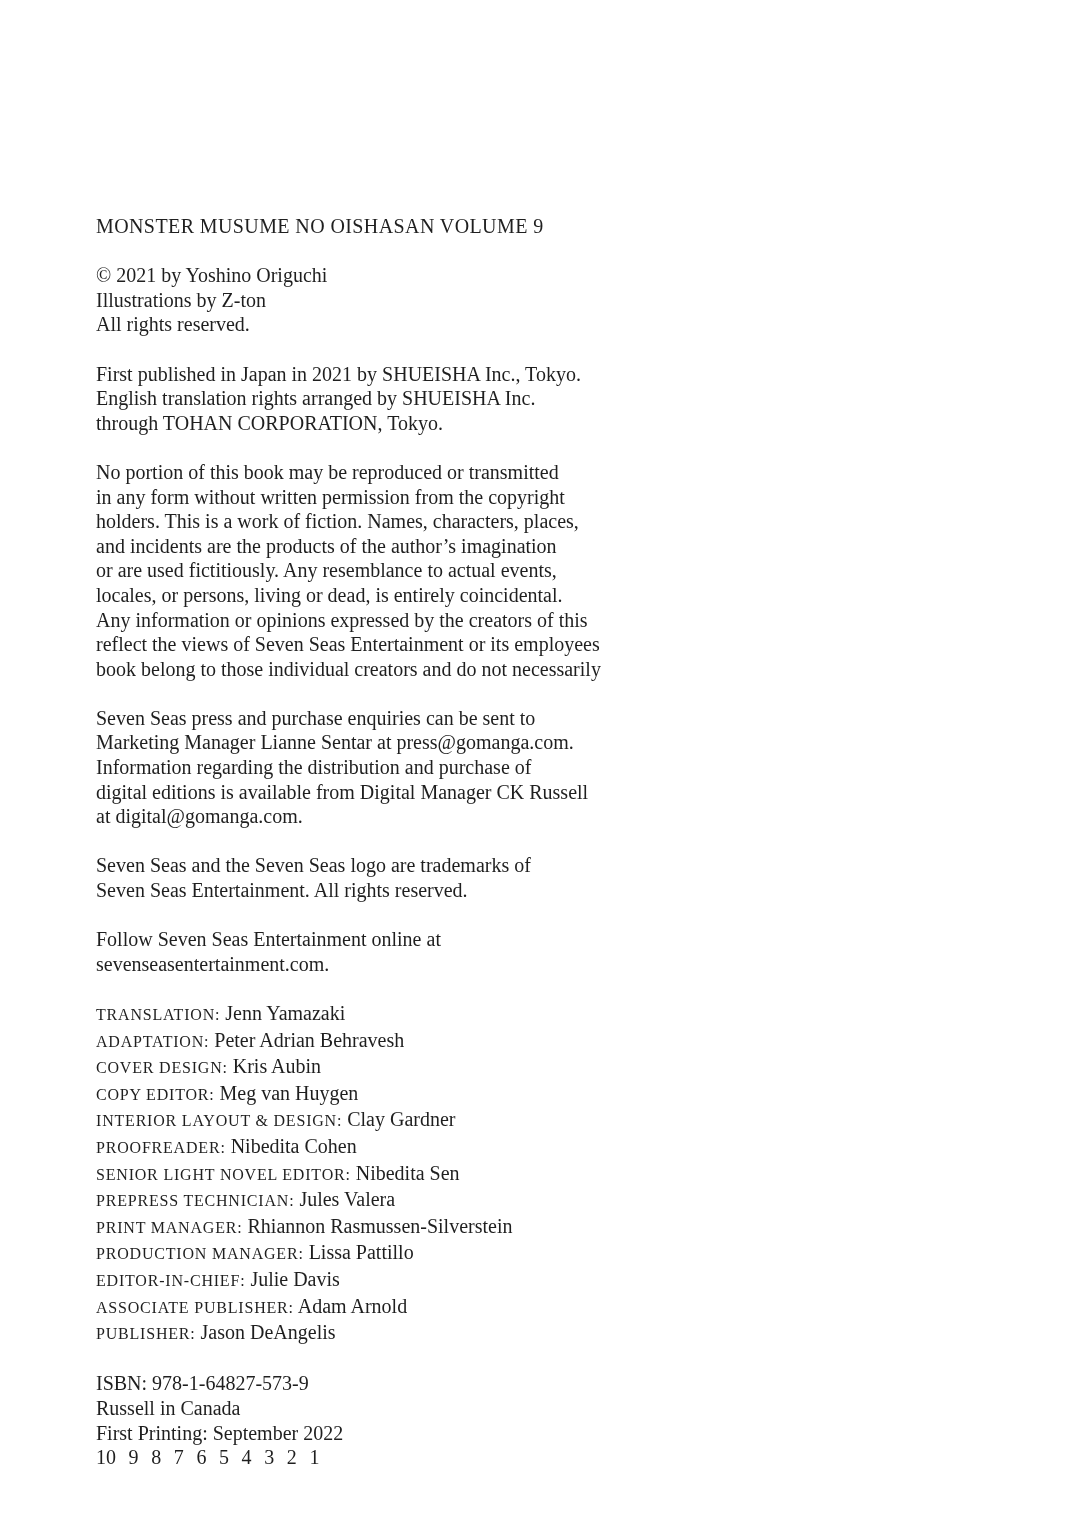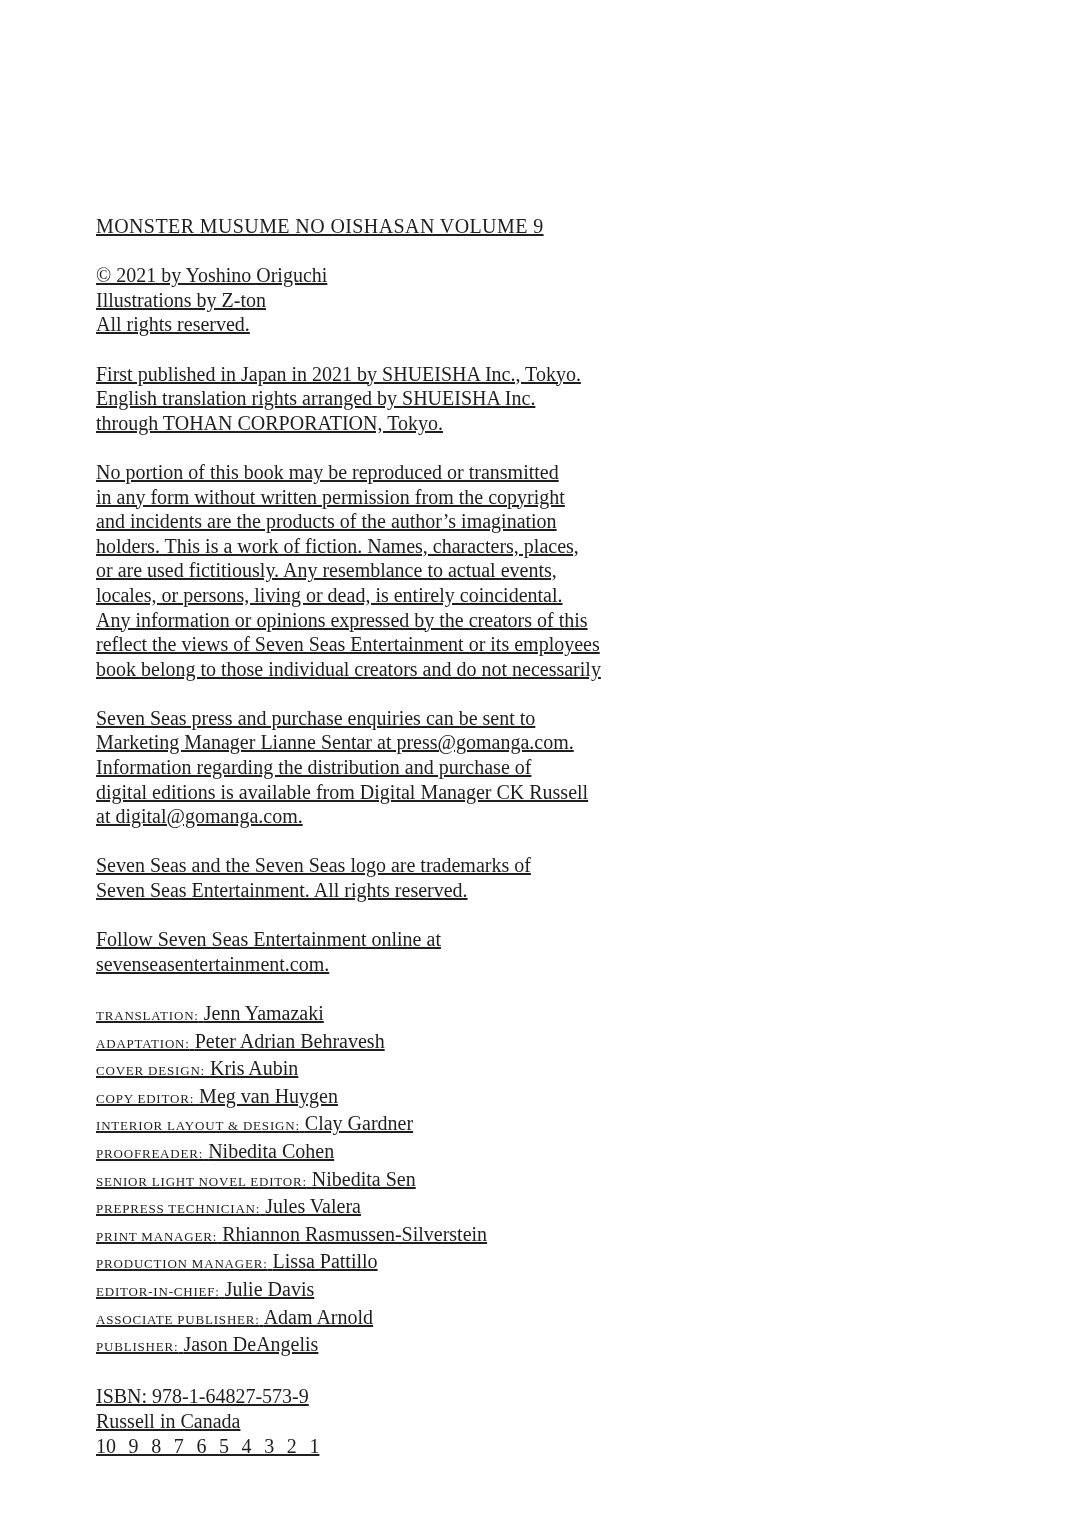--- a/index.html
+++ b/index.html
@@ -24,7 +24,6 @@
     font-size: 20px;
     line-height: 24.6px;
     white-space: nowrap;
-    text-decoration: underline;
   }
   .para {
     margin: 0 0 24.6px 0;

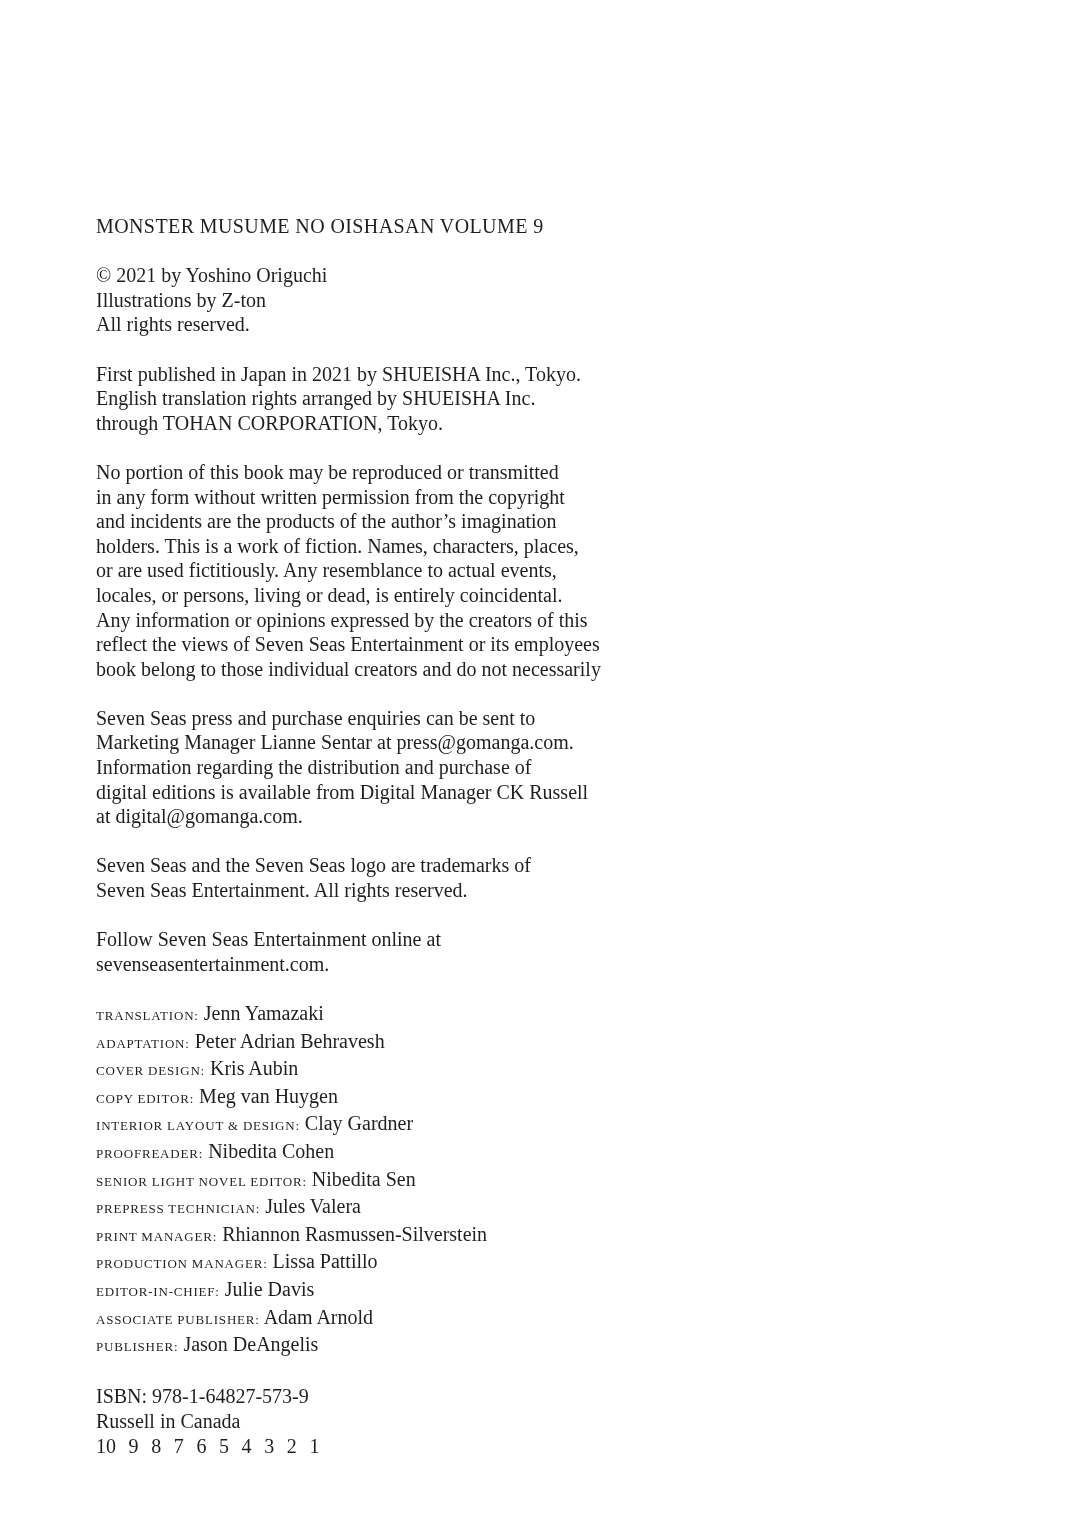--- a/index.html
+++ b/index.html
@@ -67,8 +67,8 @@
   <div class="para">
     <div class="line">No portion of this book may be reproduced or transmitted</div>
     <div class="line">in any form without written permission from the copyright</div>
+    <div class="line">holders. This is a work of fiction. Names, characters, places,</div>
     <div class="line">and incidents are the products of the author’s imagination</div>
-    <div class="line">holders. This is a work of fiction. Names, characters, places,</div>
     <div class="line">or are used fictitiously. Any resemblance to actual events,</div>
     <div class="line">locales, or persons, living or dead, is entirely coincidental.</div>
     <div class="line">Any information or opinions expressed by the creators of this</div>

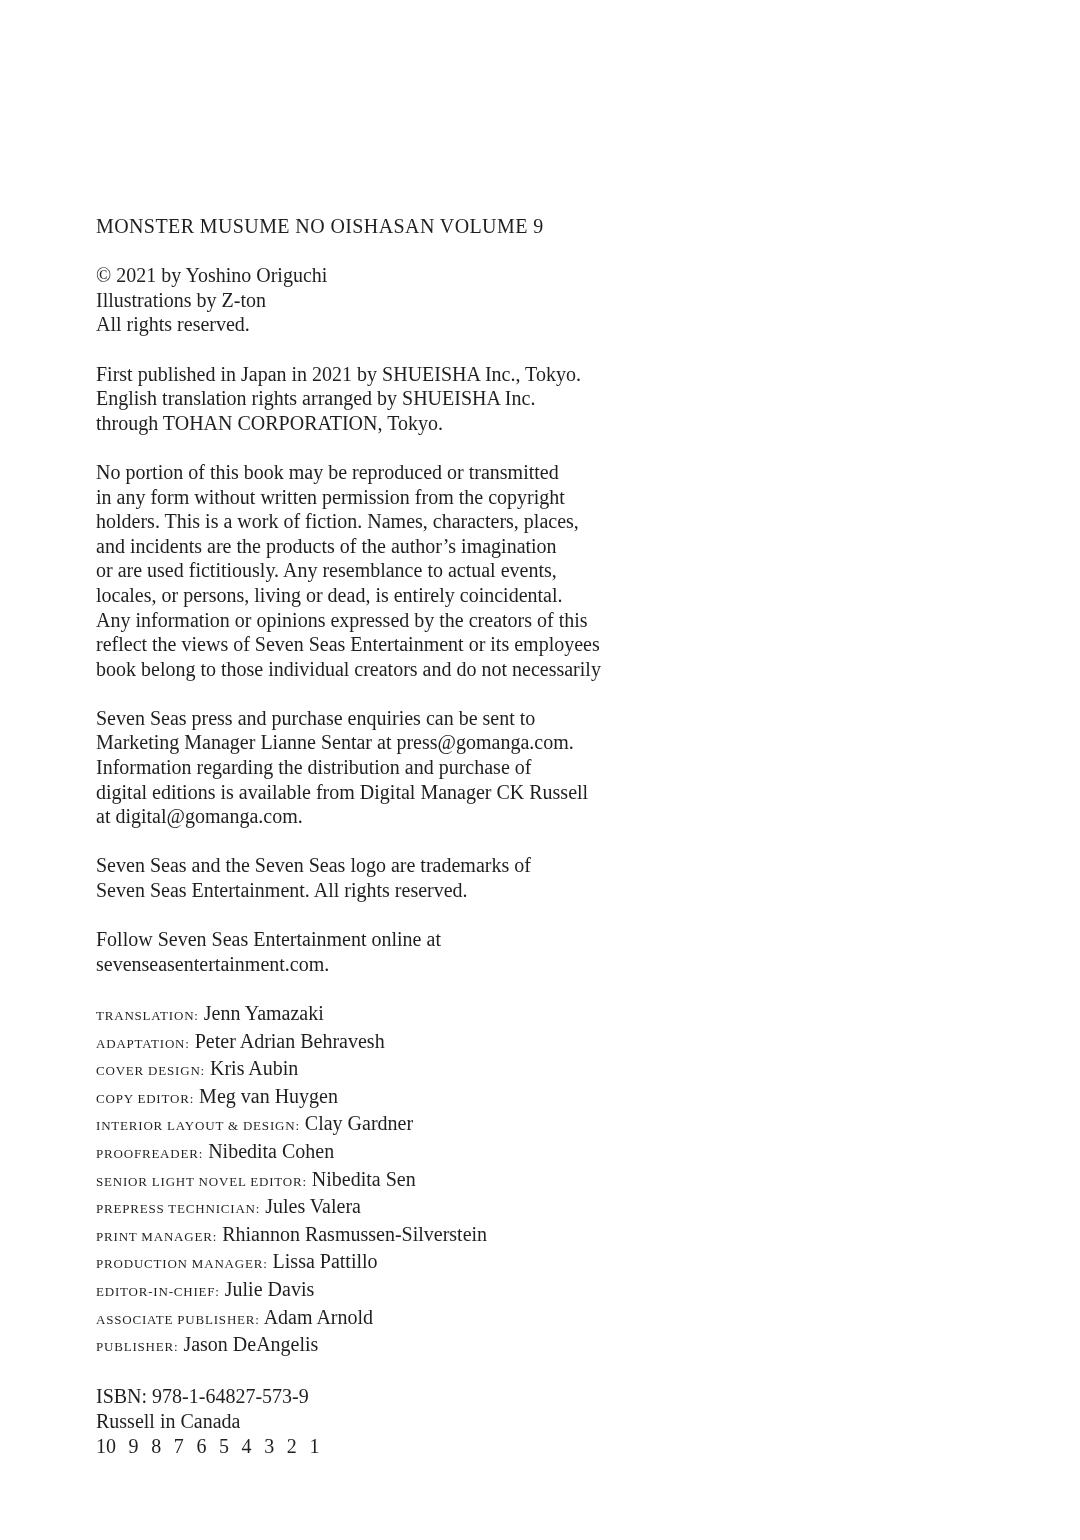--- a/index.html
+++ b/index.html
@@ -35,7 +35,7 @@
     letter-spacing: 0.4px;
   }
   .credit-line .role {
-    font-size: 13px;
+    font-size: 16px;
     letter-spacing: 0.8px;
     text-align: center;
   }

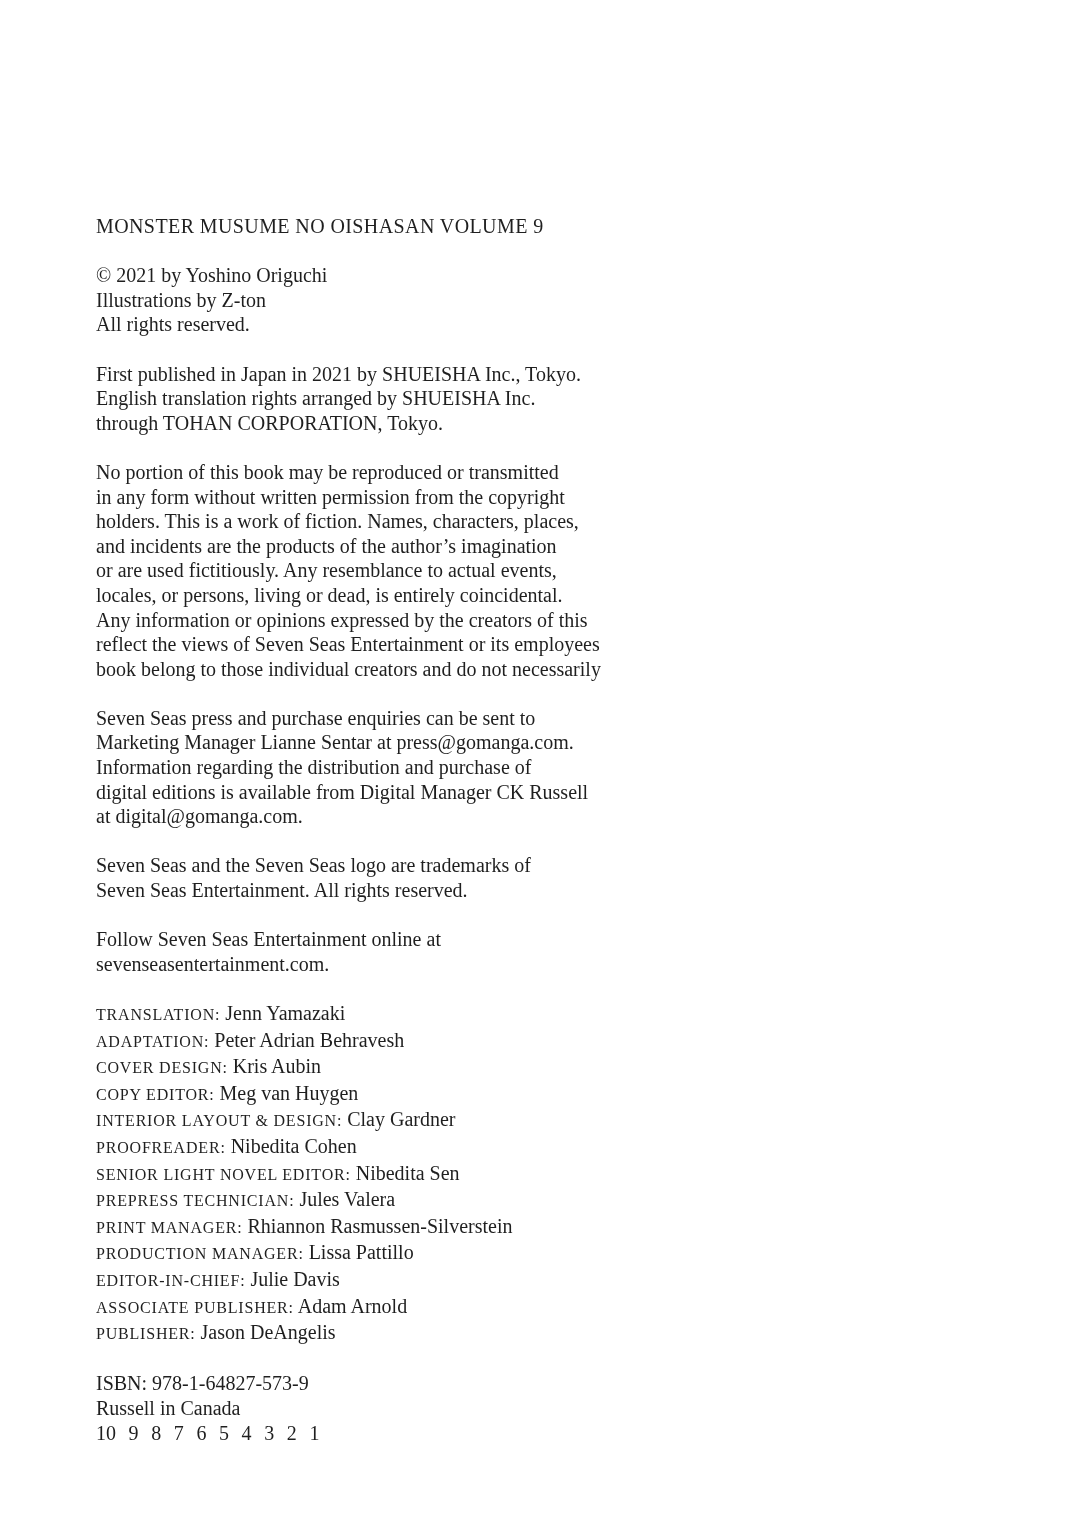--- a/index.html
+++ b/index.html
@@ -113,6 +113,7 @@
   <div class="para">
     <div class="line">ISBN: 978-1-64827-573-9</div>
     <div class="line">Russell in Canada</div>
+    <div class="line">First Printing: September 2022</div>
     <div class="line spaced-numbers">10 9 8 7 6 5 4 3 2 1</div>
   </div>
 

